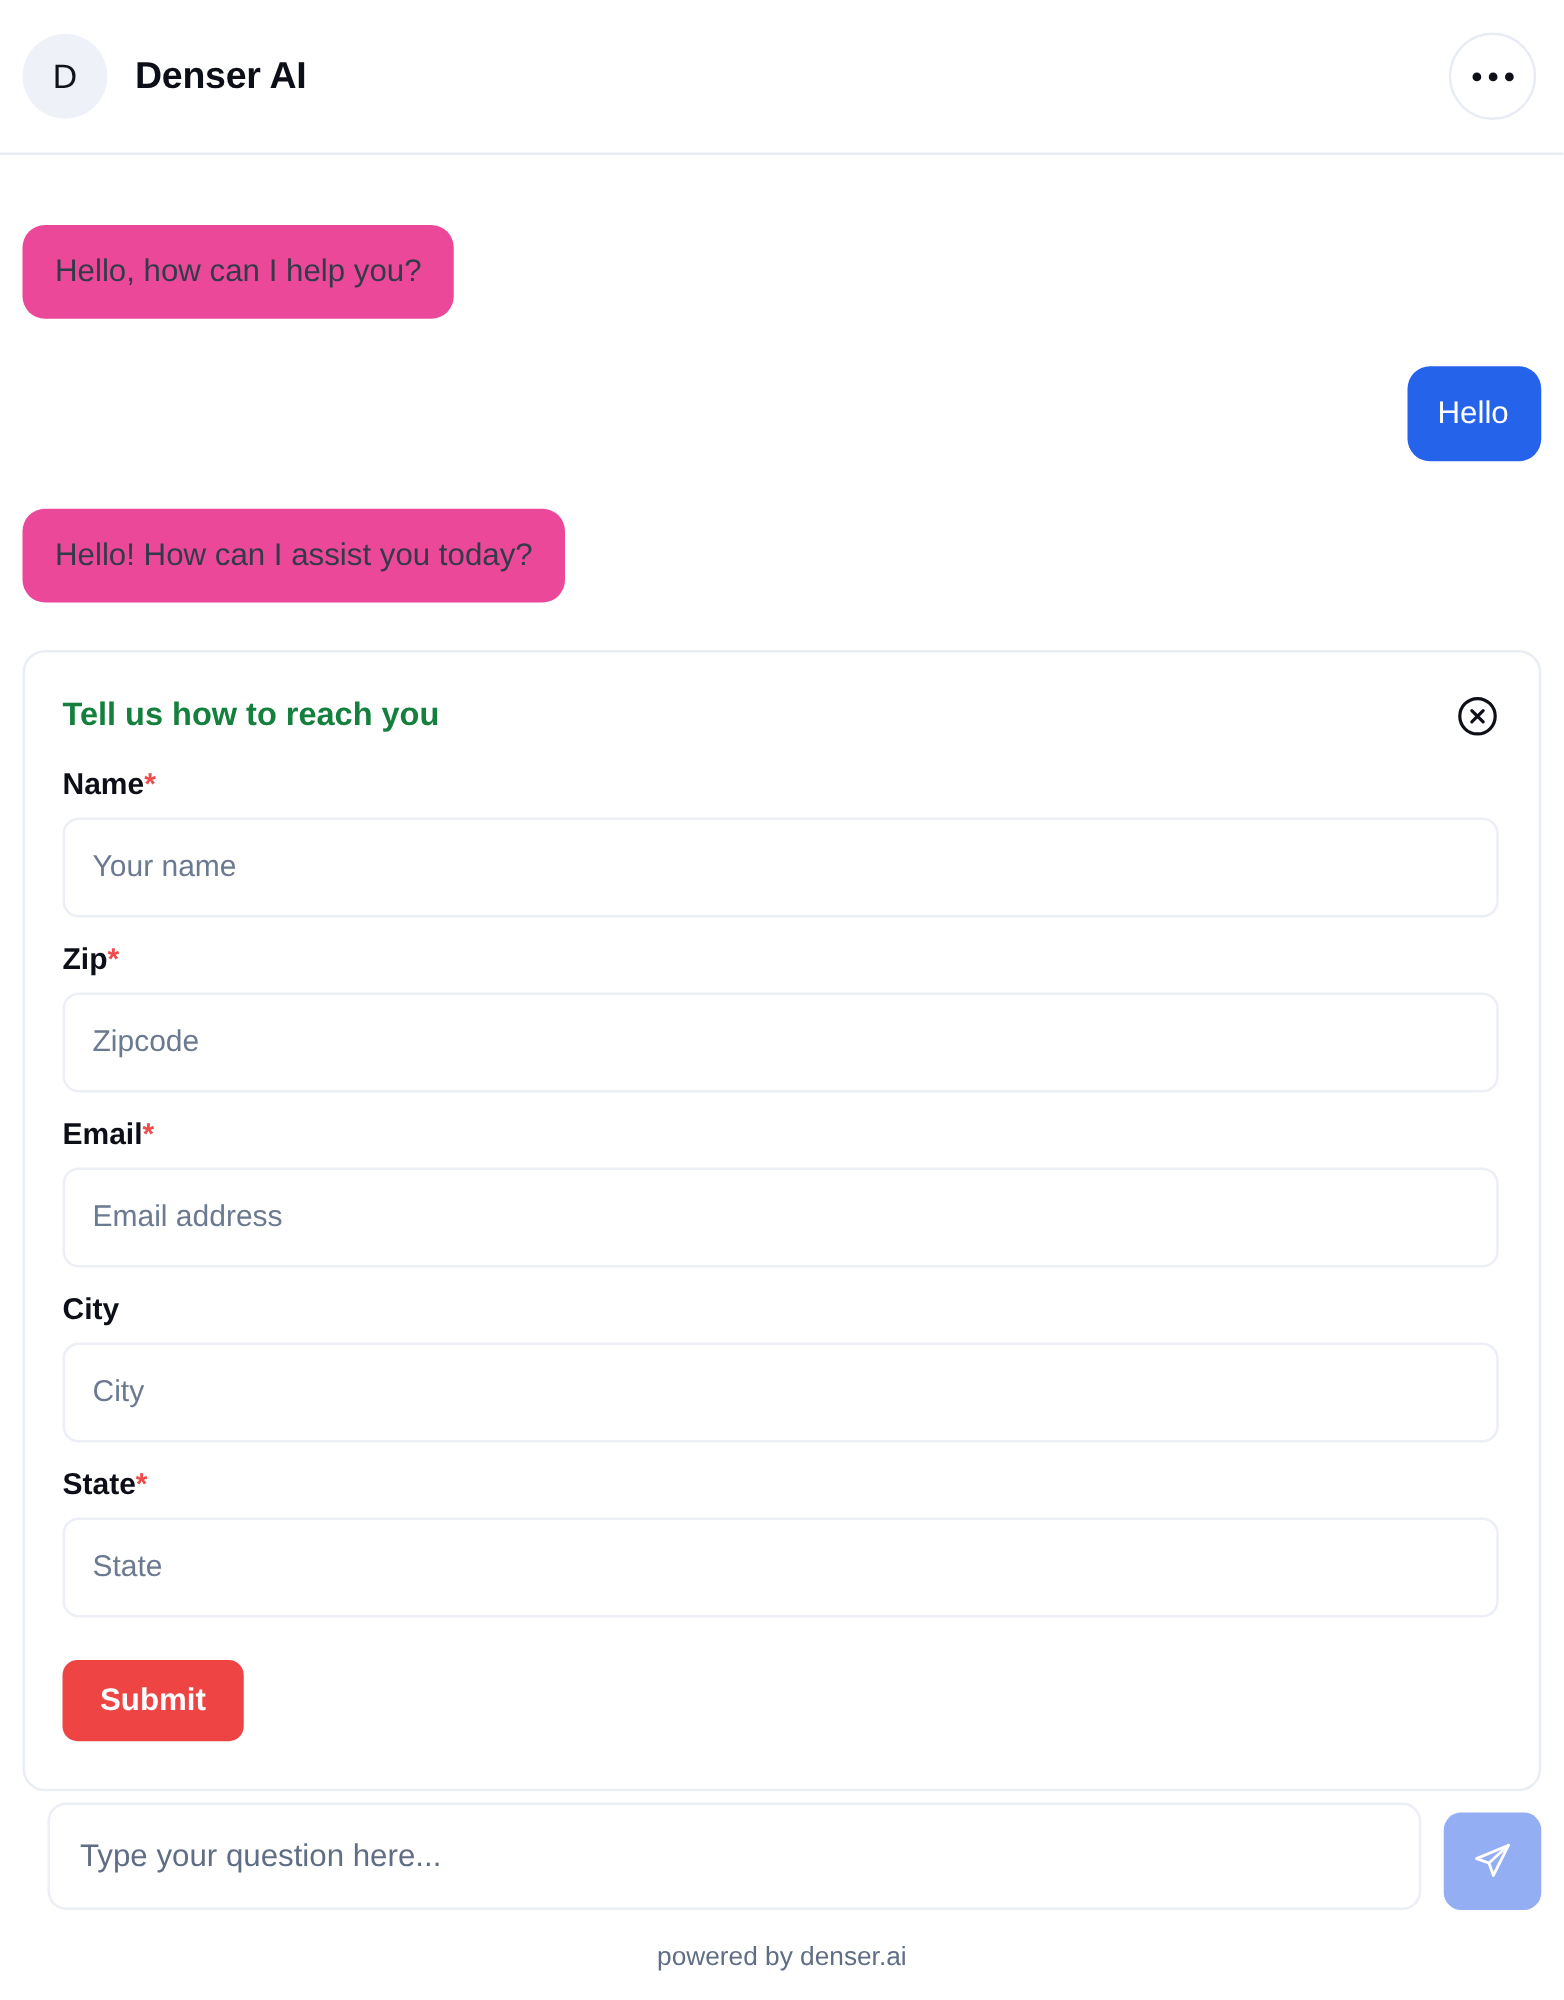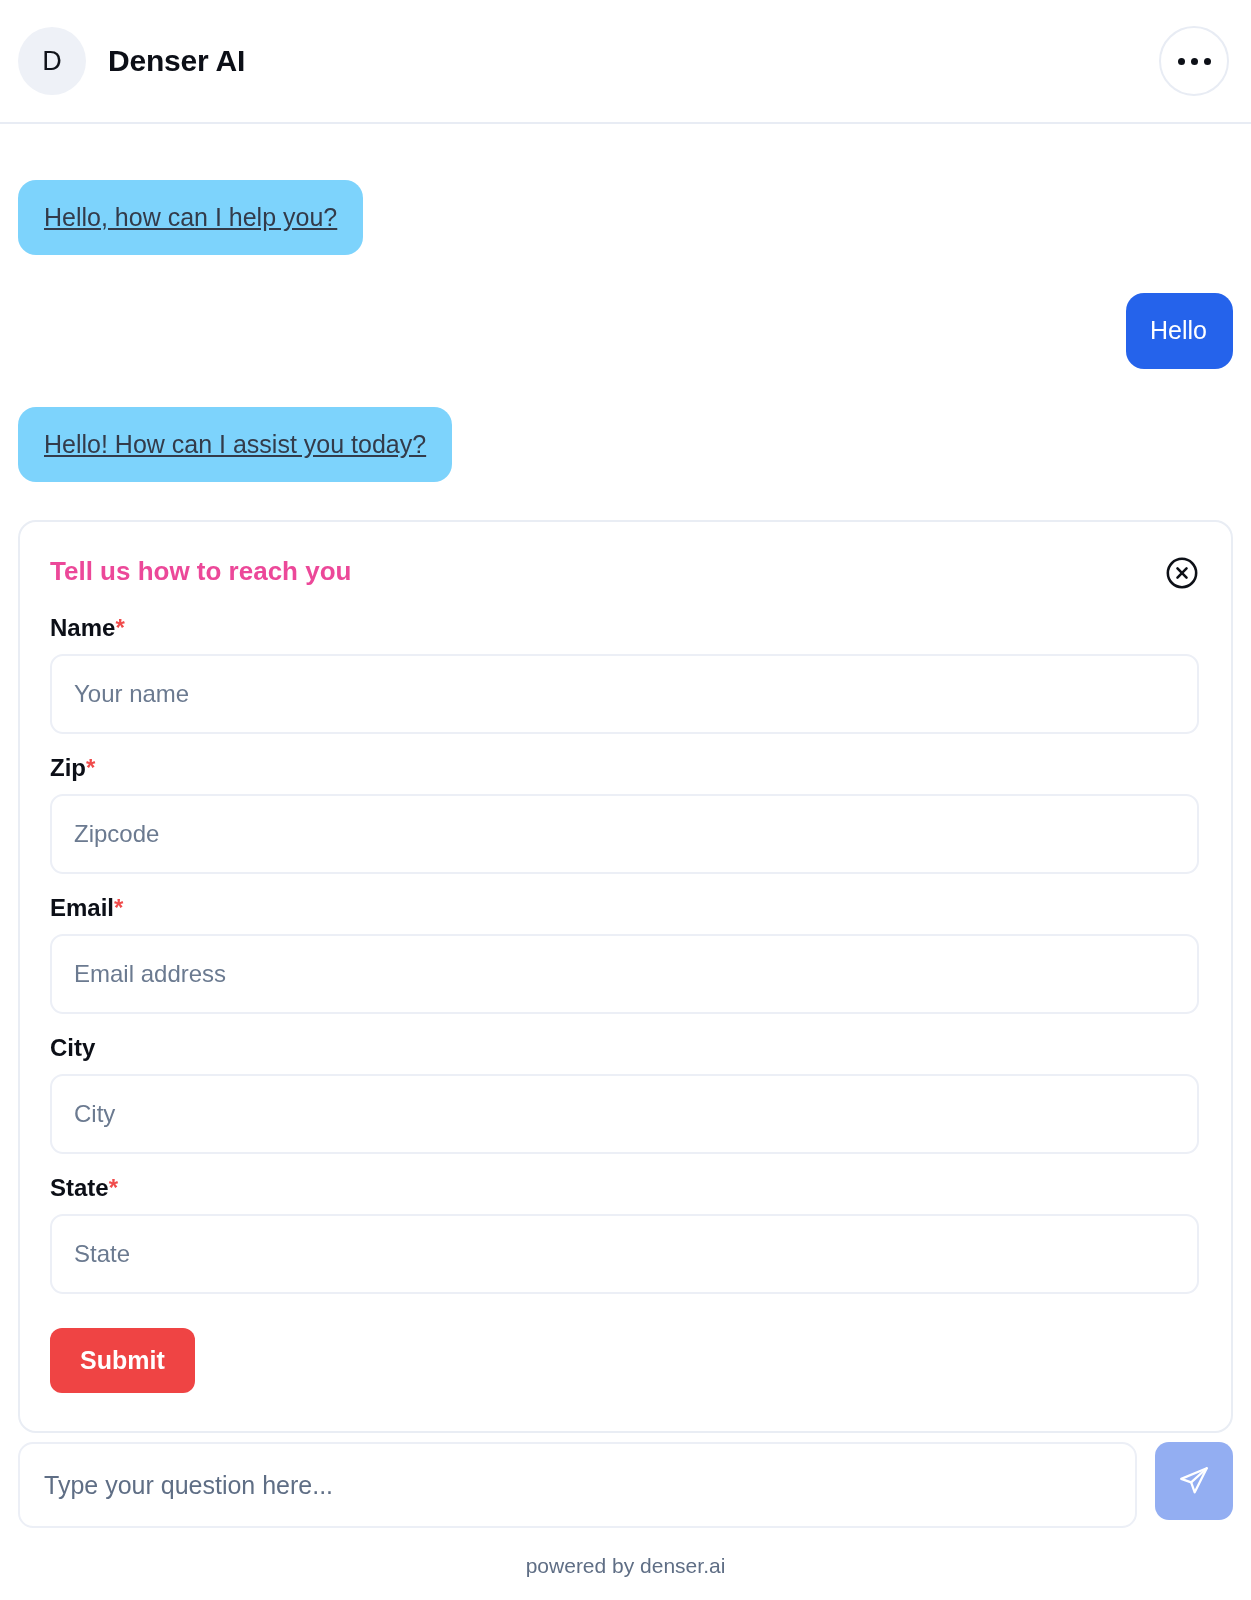--- a/index.html
+++ b/index.html
@@ -94,9 +94,8 @@
     line-height: 1.25;
   }
   .bubble.bot {
-    background: #7dd3fc;
+    background: #ec4899;
     color: #333b4a;
-    text-decoration: underline;
   }
   .bubble.user {
     background: #2563eb;

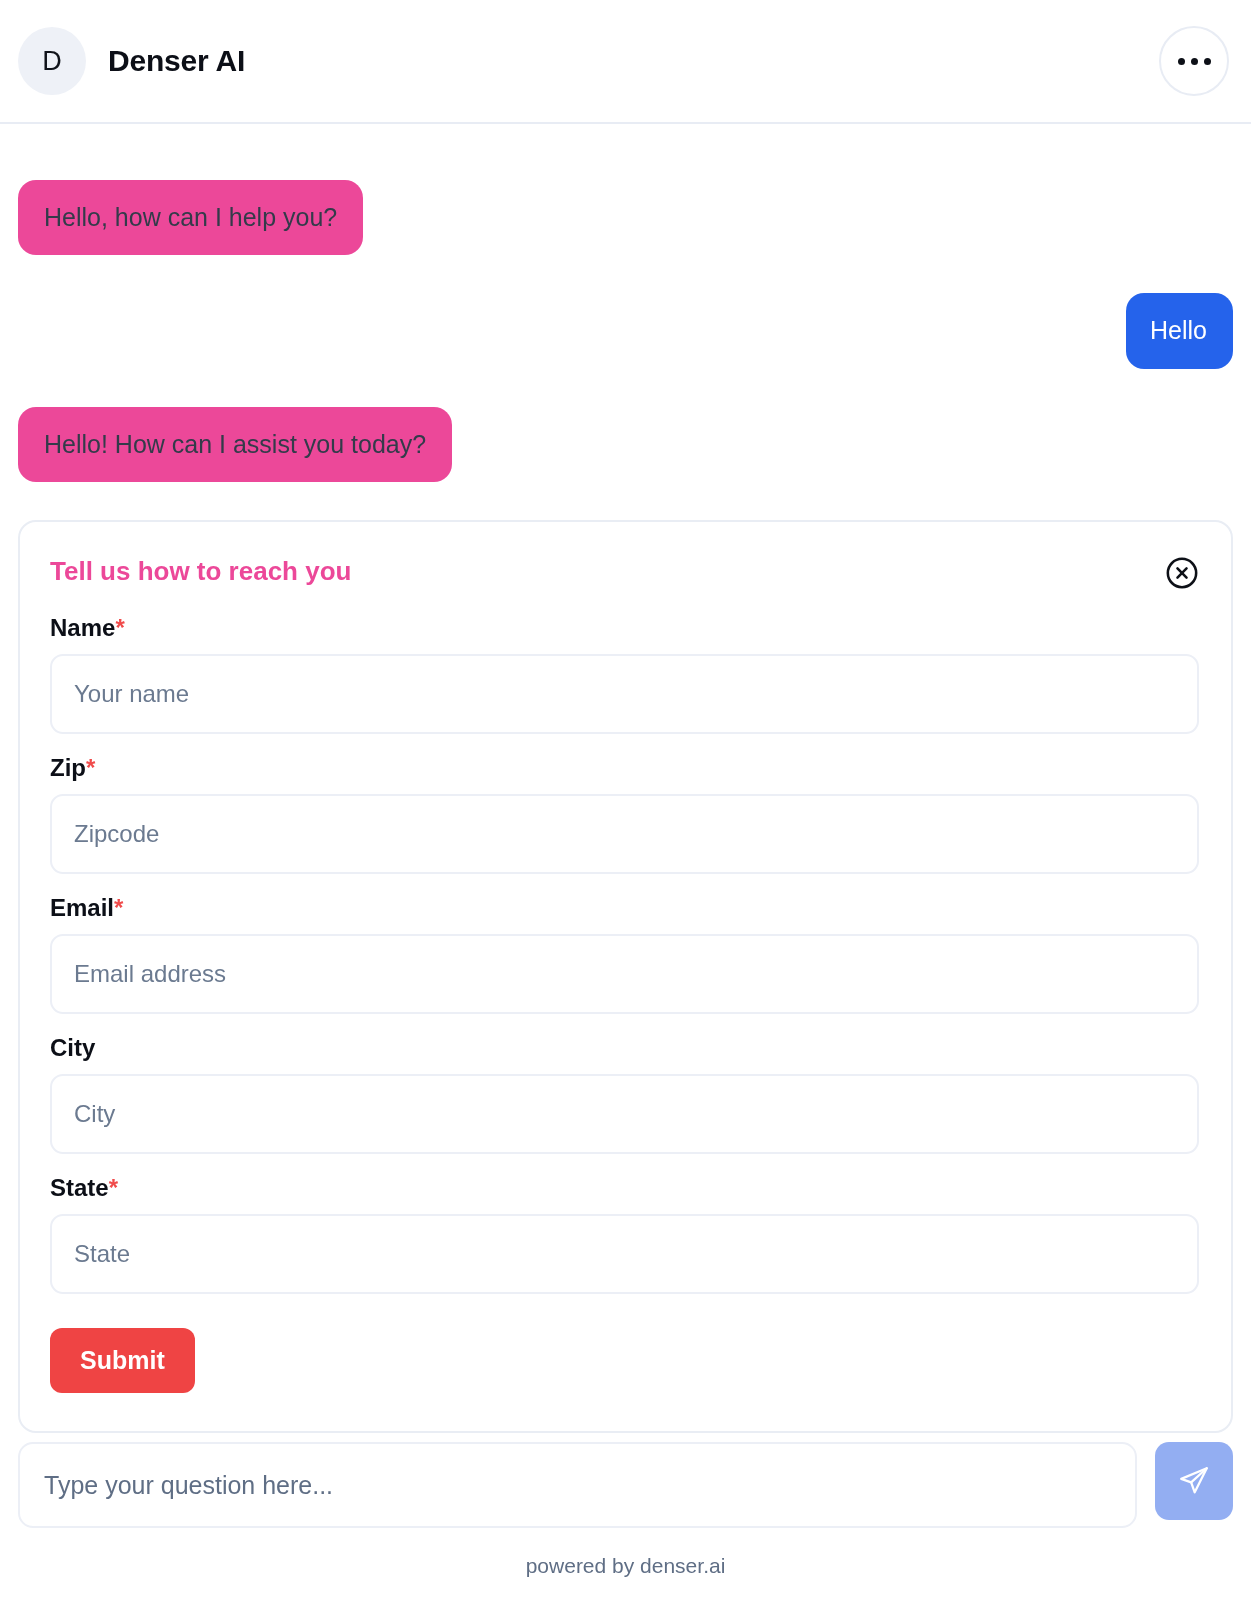--- a/index.html
+++ b/index.html
@@ -120,7 +120,7 @@
   .form-title {
     font-size: 26px;
     font-weight: 700;
-    color: #ec4899;
+    color: #15803d;
   }
   .close-icon {
     width: 34px;

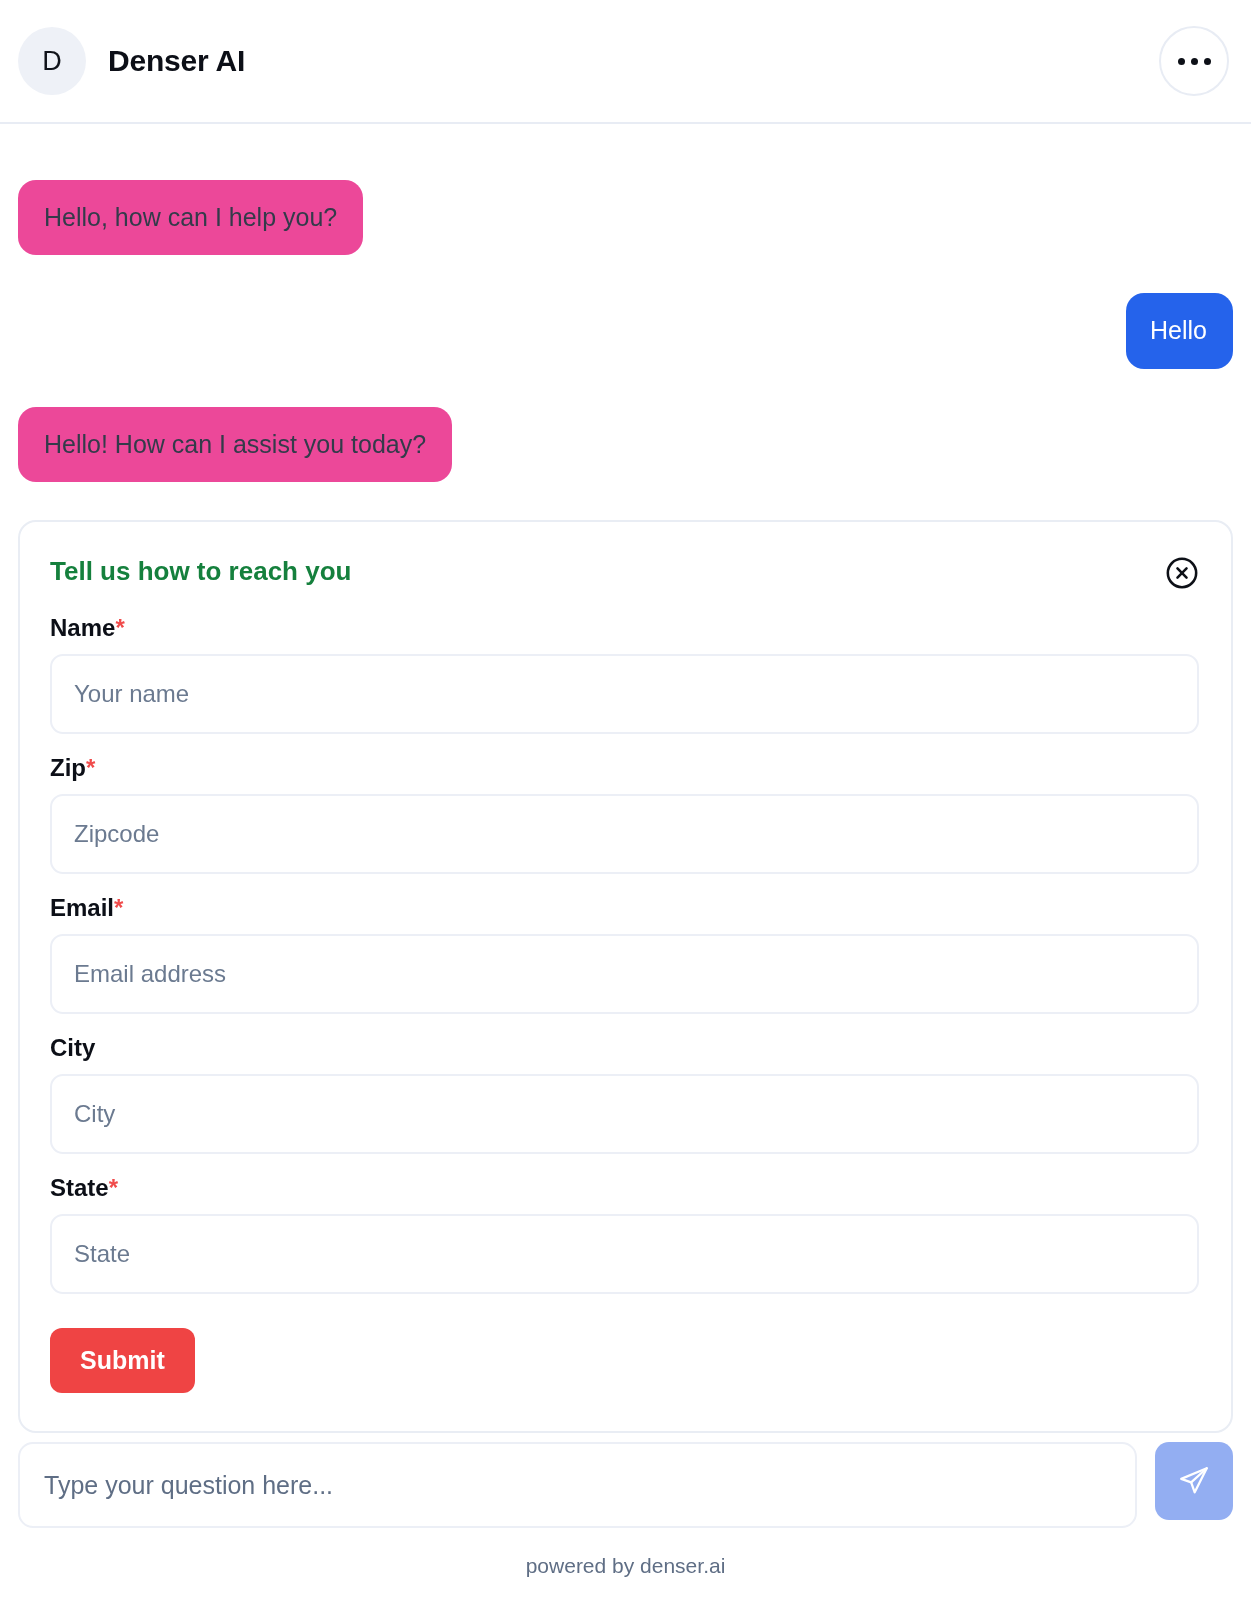--- a/index.html
+++ b/index.html
@@ -173,8 +173,9 @@
   }
   .composer {
     display: flex;
-    align-items: flex-start;
+    align-items: flex-end;
     gap: 18px;
+    margin-left: 20px;
   }
   .composer-input {
     flex: 1 1 auto;

